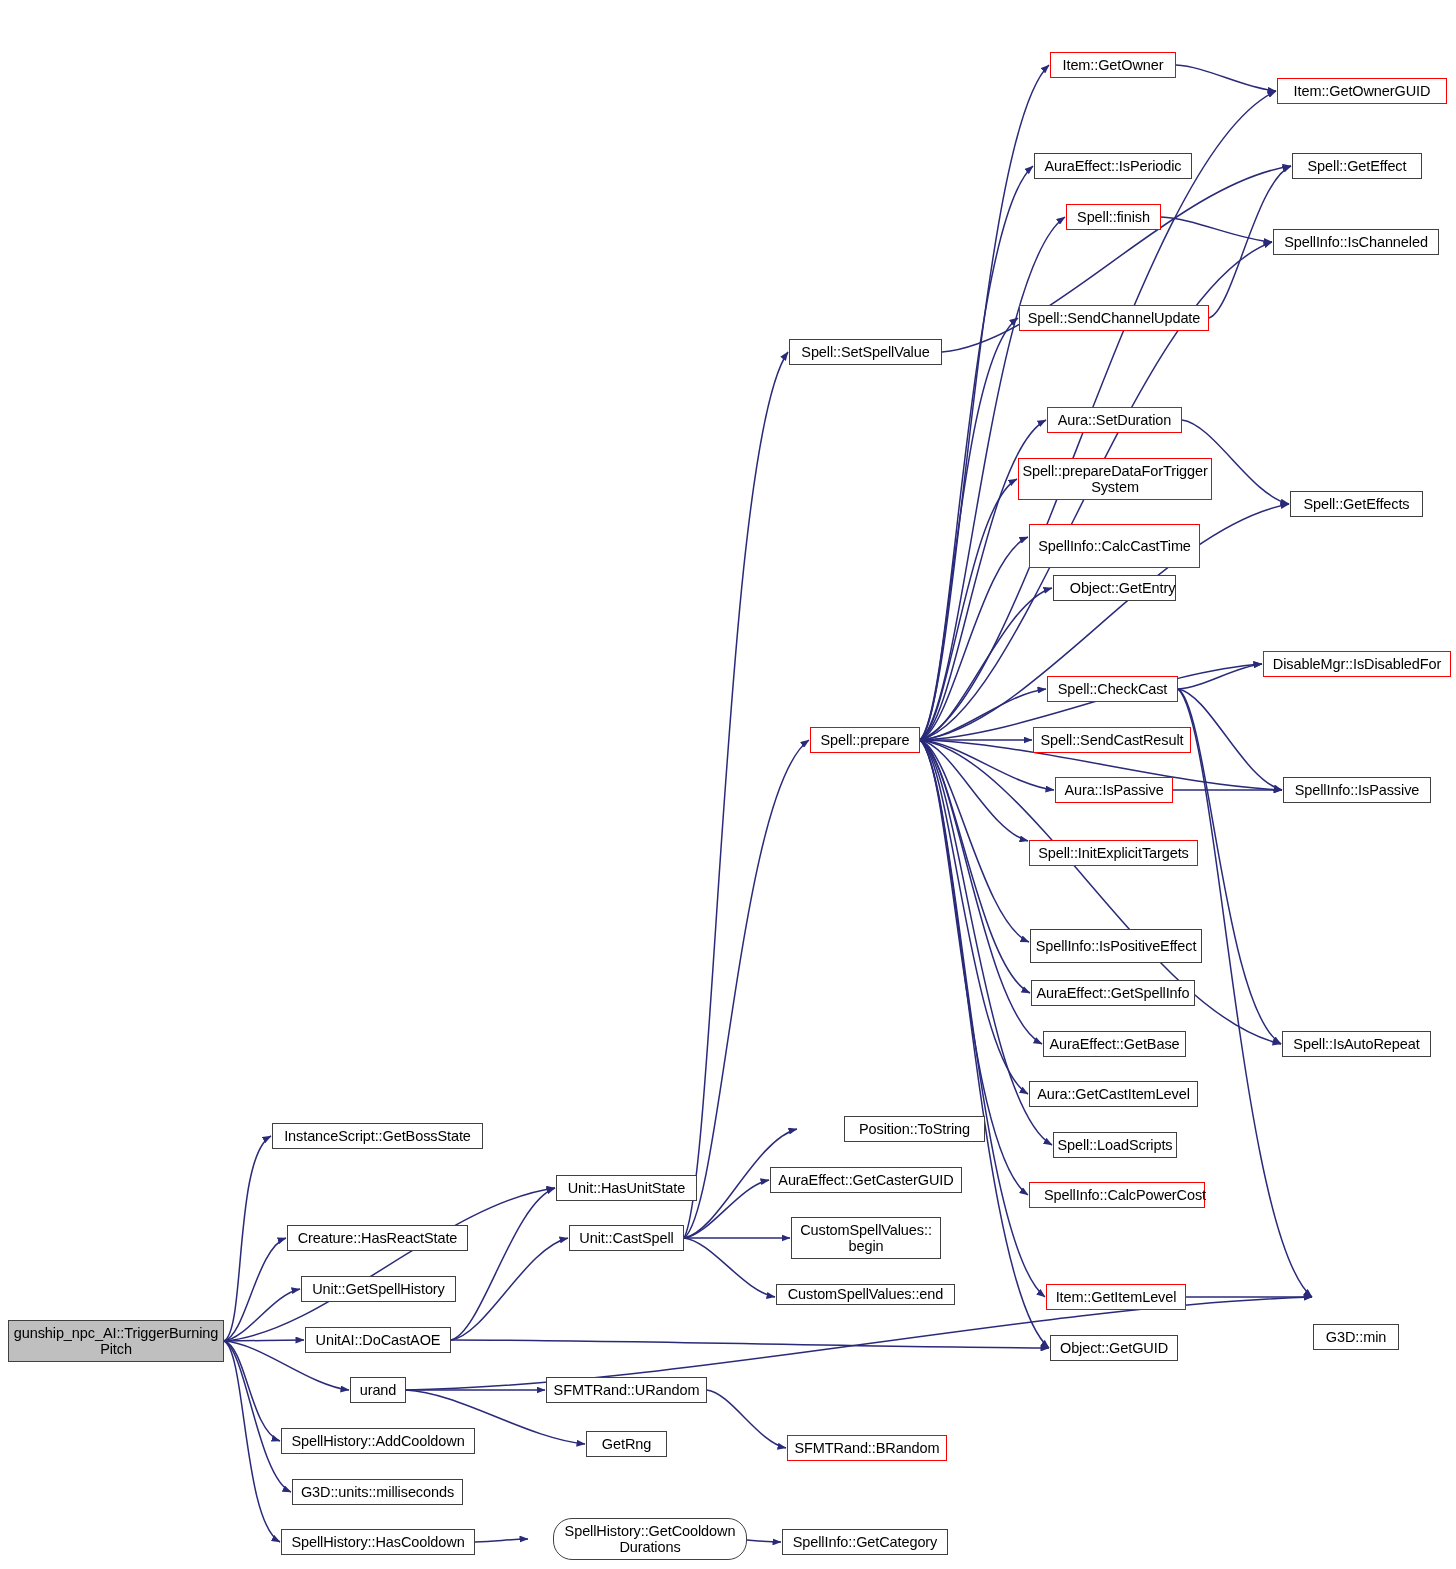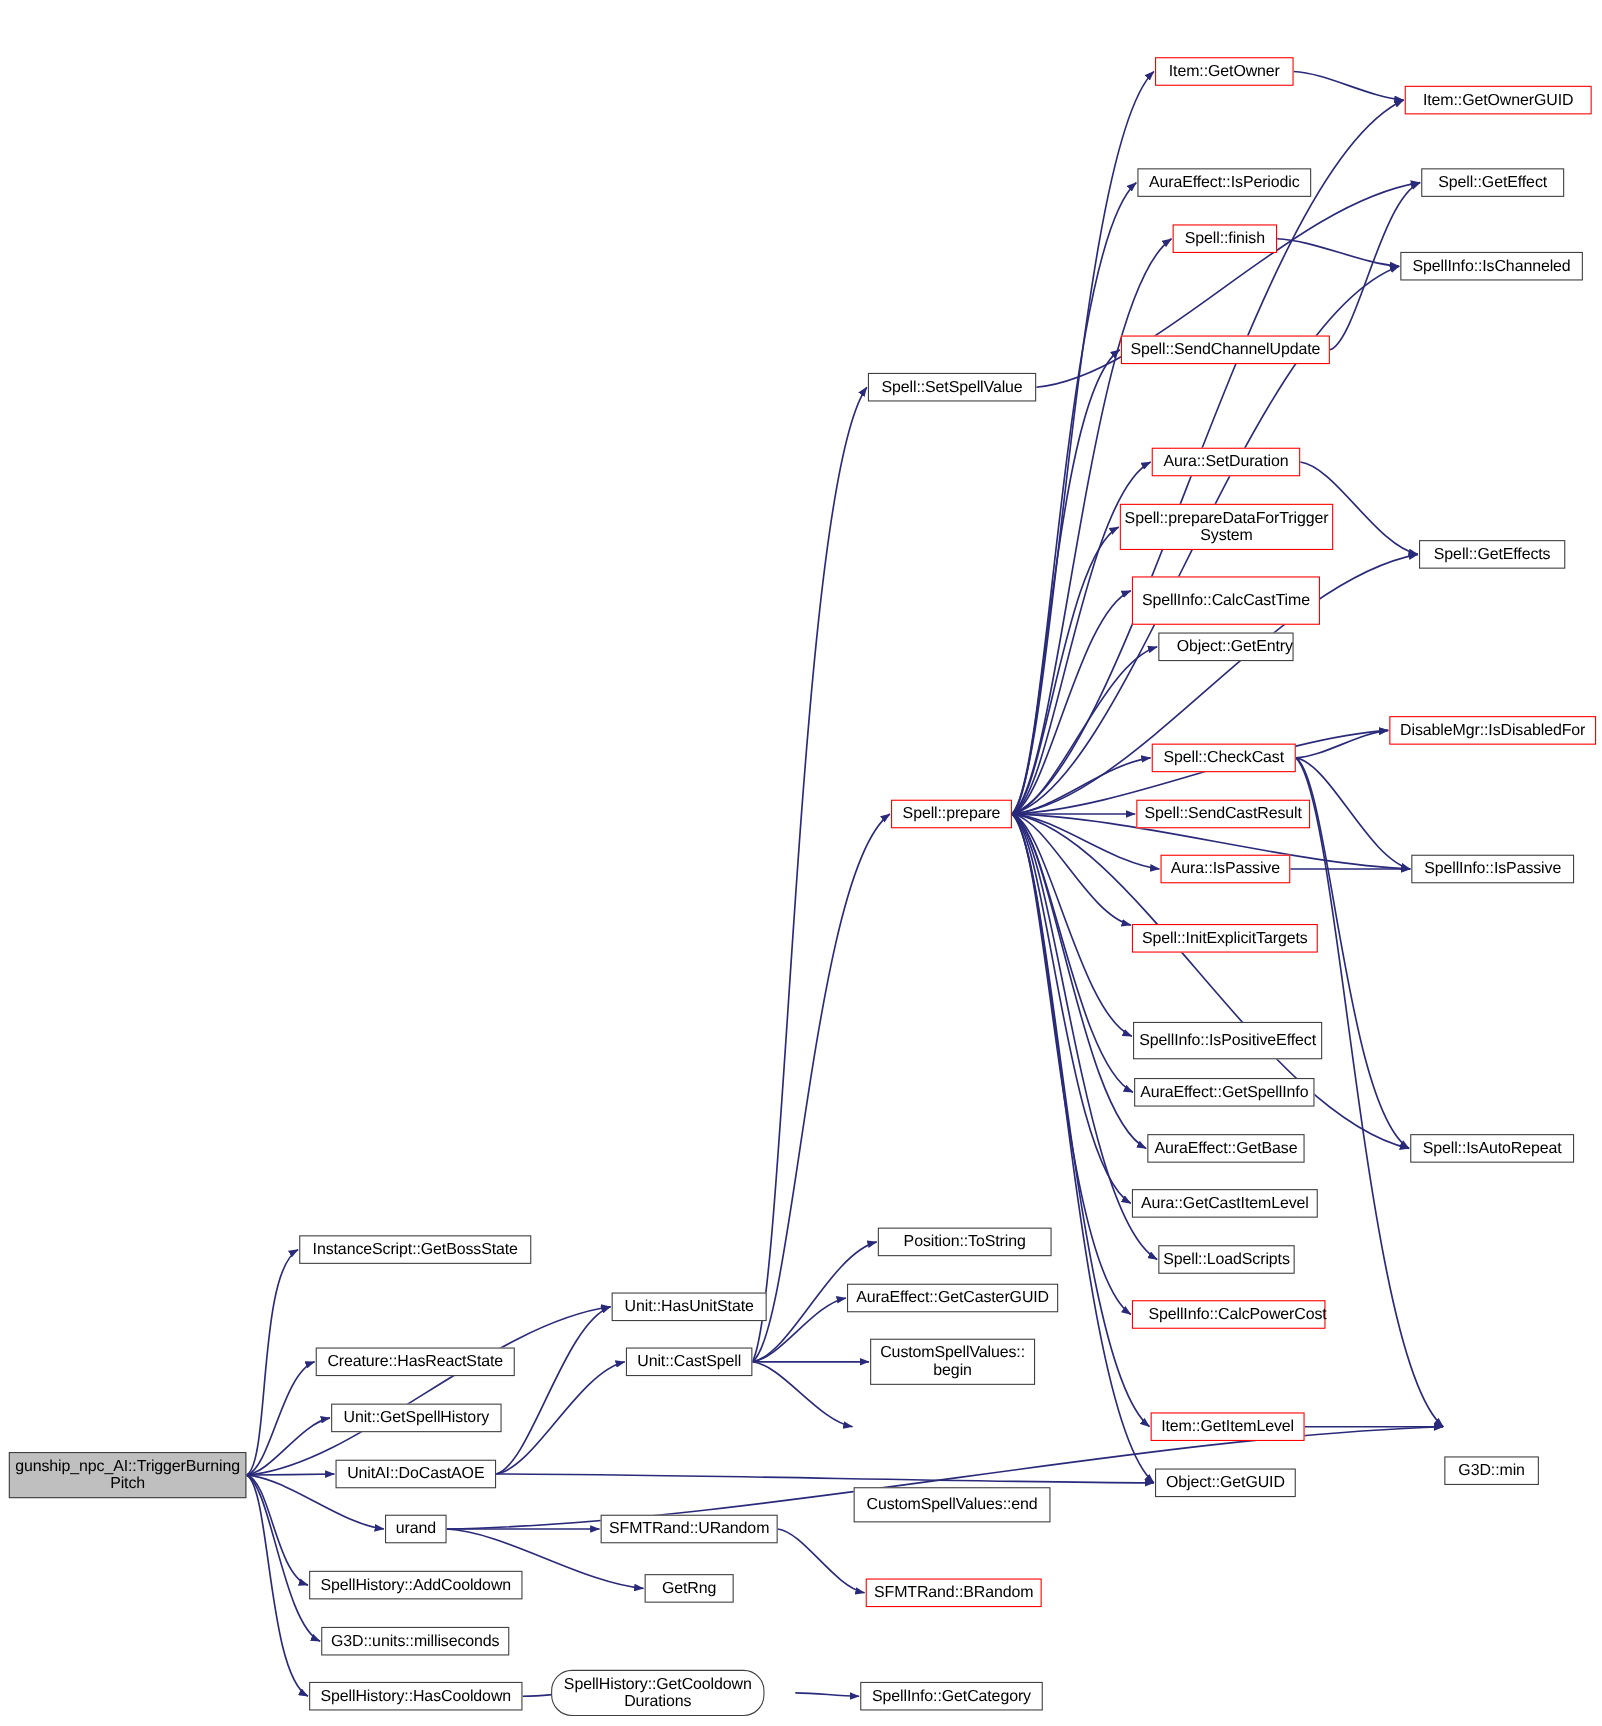--- a/index.html
+++ b/index.html
@@ -114,7 +114,7 @@
     <div class="node" style="left: 501px; top: 1518px; width: 194px; height: 42px; border-radius: 19px;">SpellHistory::GetCooldown
 Durations</div>
     <div class="node" style="left: 782px; top: 1529px; width: 166px; height: 26px;">SpellInfo::GetCategory</div>
-    <div class="node" style="left: 798px; top: 1116px; width: 158px; height: 26px;">Position::ToString</div>
+    <div class="node" style="left: 844px; top: 1116px; width: 141px; height: 26px;">Position::ToString</div>
     <div class="node" style="left: 770px; top: 1167px; width: 192px; height: 26px;">AuraEffect::GetCasterGUID</div>
     <div class="node" style="left: 791px; top: 1217px; width: 150px; height: 42px;">CustomSpellValues::
 begin</div>

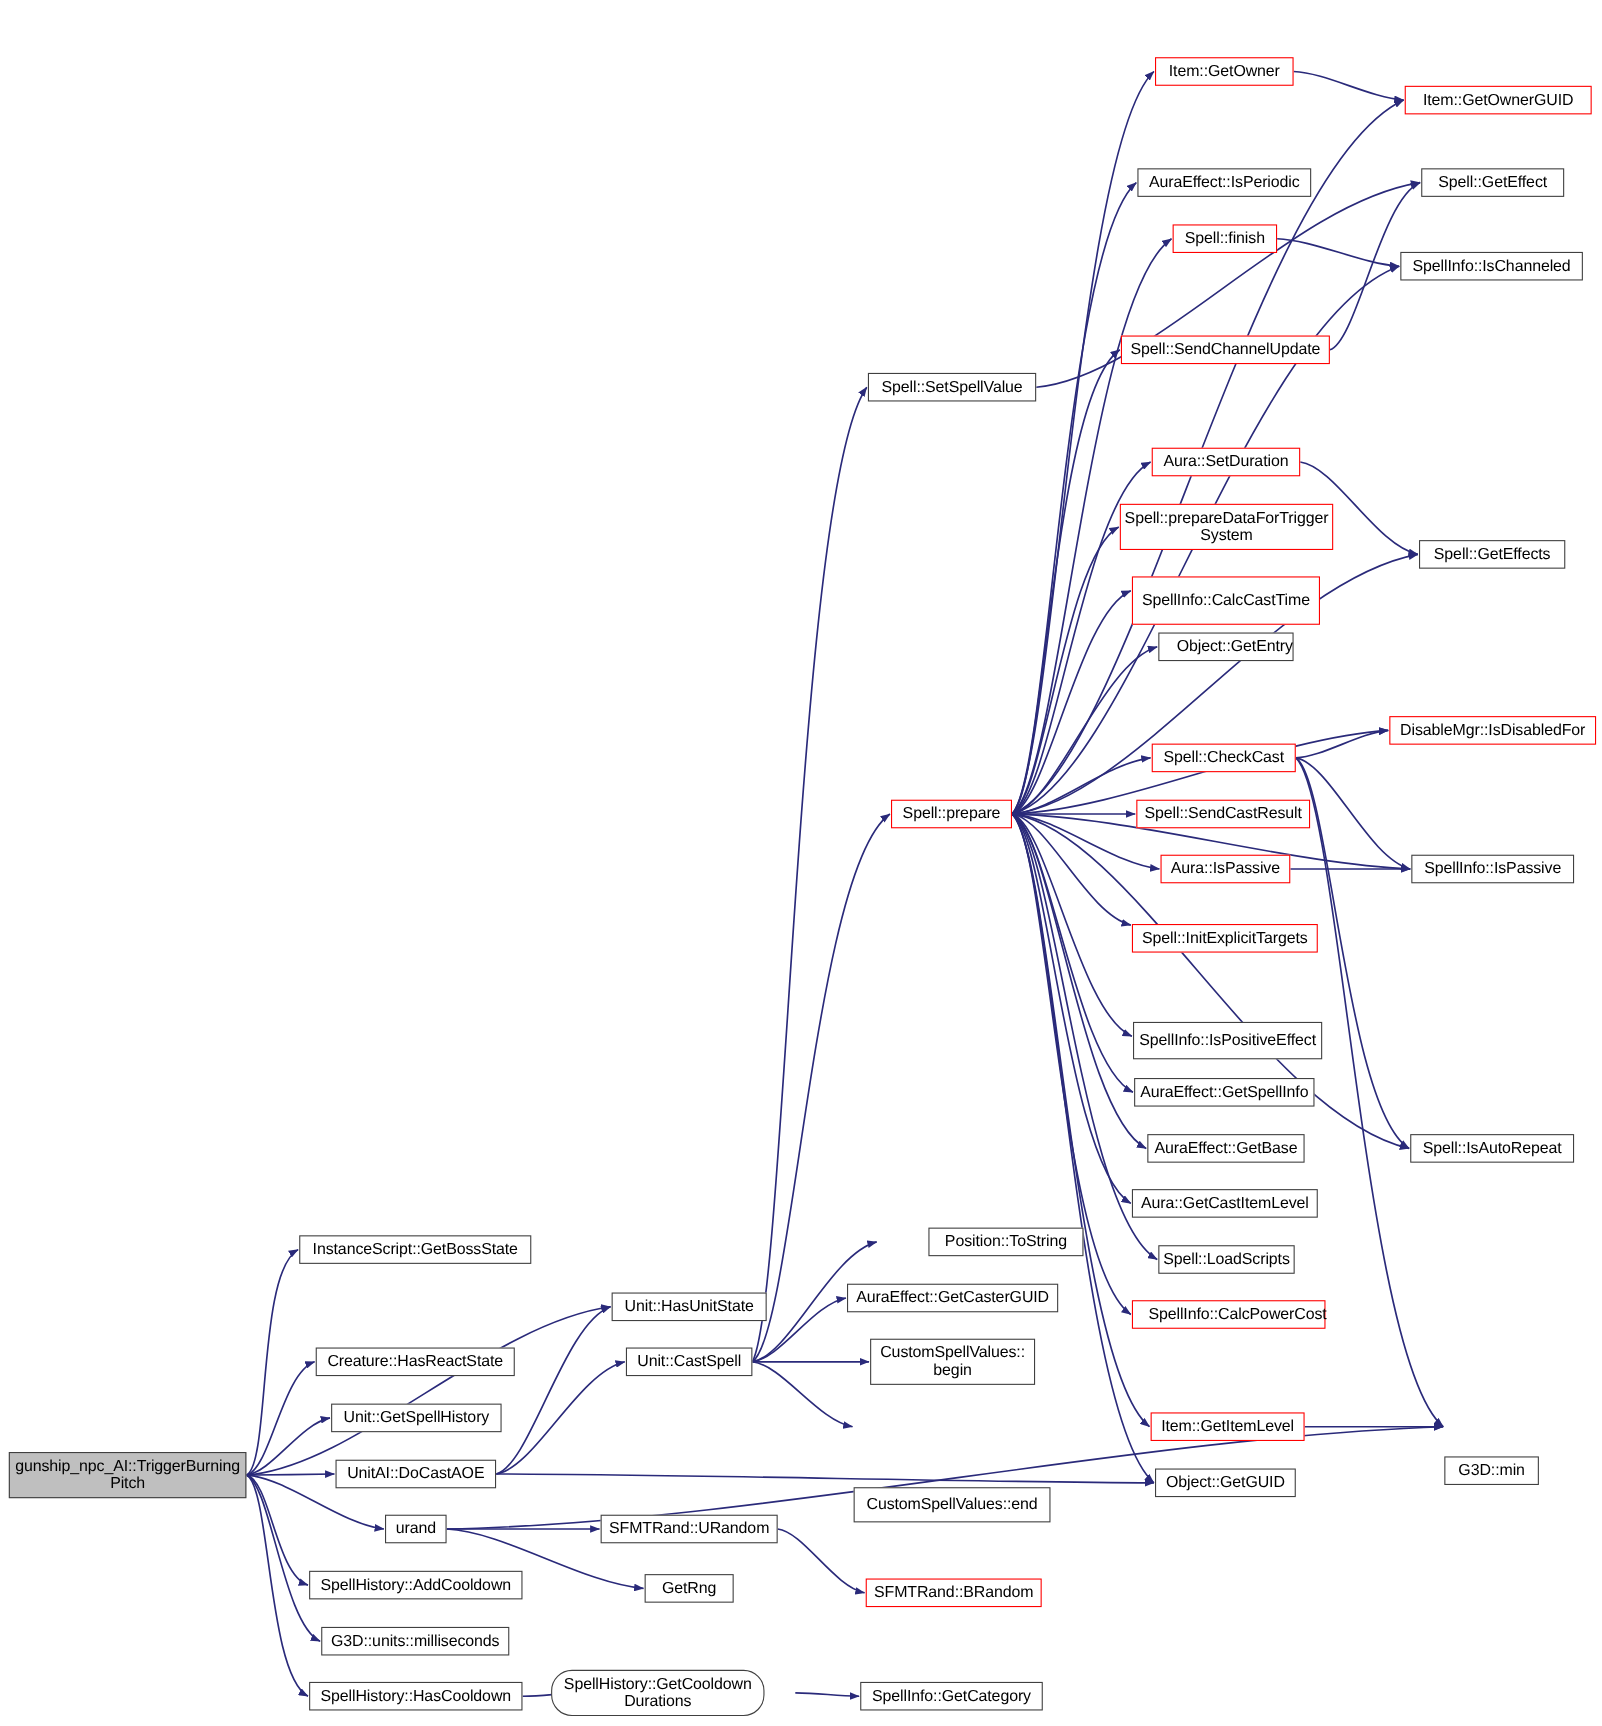--- a/index.html
+++ b/index.html
@@ -118,7 +118,7 @@
     <div class="node" style="left: 770px; top: 1167px; width: 192px; height: 26px;">AuraEffect::GetCasterGUID</div>
     <div class="node" style="left: 791px; top: 1217px; width: 150px; height: 42px;">CustomSpellValues::
 begin</div>
-    <div class="node" style="left: 776px; top: 1352px; width: 179px; height: 32px;">CustomSpellValues::end</div>
+    <div class="node" style="left: 776px; top: 1284px; width: 179px; height: 21px;">CustomSpellValues::end</div>
     <div class="node" style="left: 789px; top: 339px; width: 153px; height: 26px;">Spell::SetSpellValue</div>
     <div class="node red" style="left: 810px; top: 727px; width: 110px; height: 26px;">Spell::prepare</div>
     <div class="node red" style="left: 1050px; top: 52px; width: 126px; height: 26px;">Item::GetOwner</div>

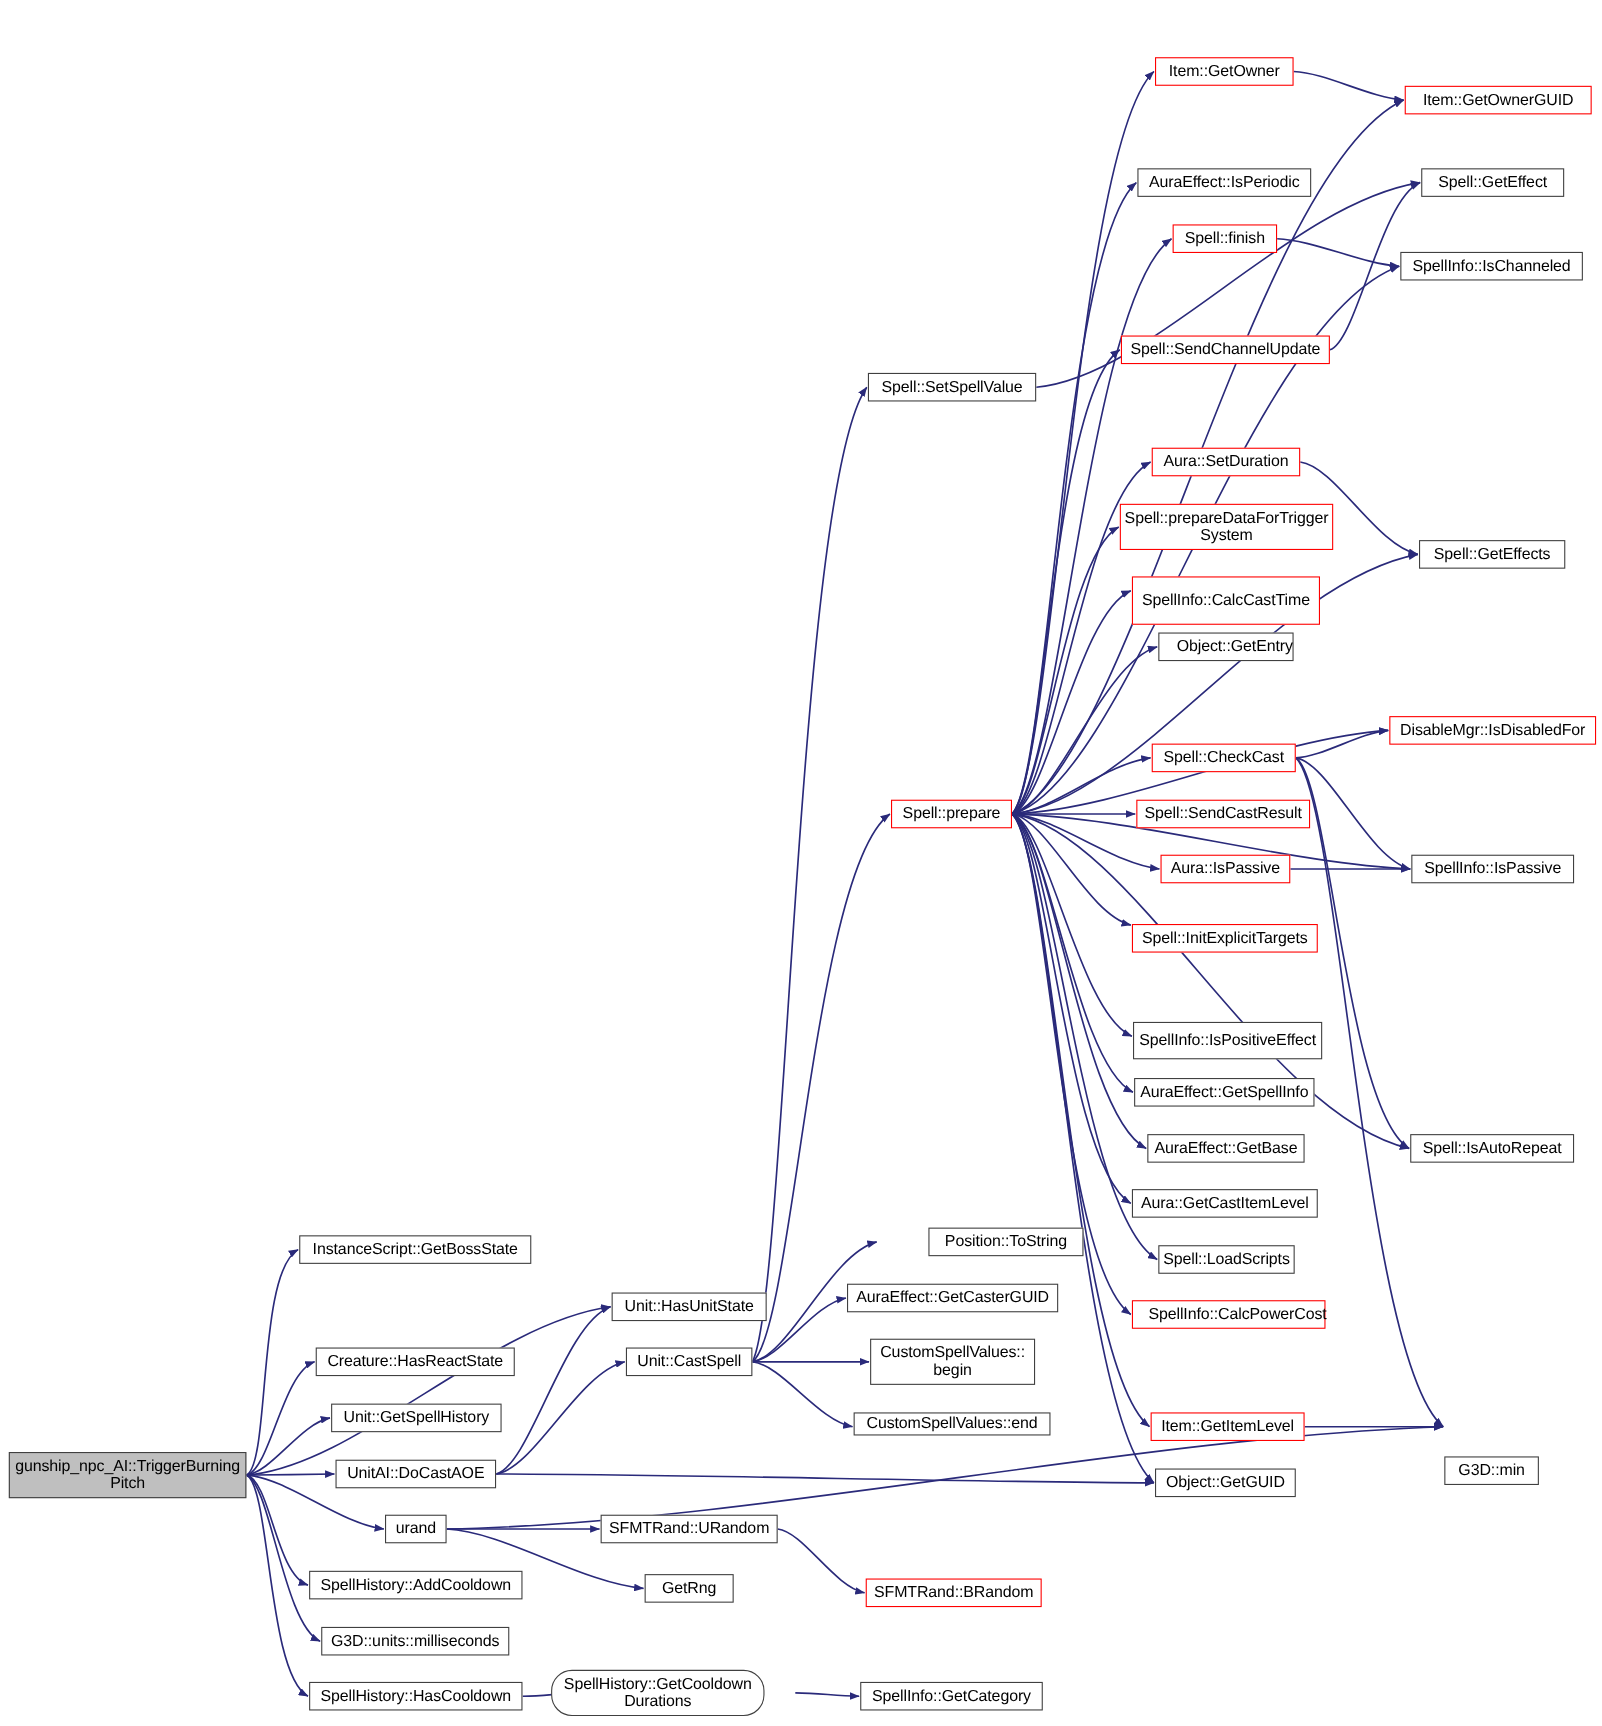--- a/index.html
+++ b/index.html
@@ -111,7 +111,7 @@
     <div class="node" style="left: 546px; top: 1377px; width: 161px; height: 26px;">SFMTRand::URandom</div>
     <div class="node" style="left: 586px; top: 1431px; width: 81px; height: 26px;">GetRng</div>
     <div class="node red" style="left: 787px; top: 1435px; width: 160px; height: 26px;">SFMTRand::BRandom</div>
-    <div class="node" style="left: 501px; top: 1518px; width: 194px; height: 42px; border-radius: 19px;">SpellHistory::GetCooldown
+    <div class="node" style="left: 553px; top: 1518px; width: 194px; height: 42px; border-radius: 19px;">SpellHistory::GetCooldown
 Durations</div>
     <div class="node" style="left: 782px; top: 1529px; width: 166px; height: 26px;">SpellInfo::GetCategory</div>
     <div class="node" style="left: 844px; top: 1116px; width: 141px; height: 26px;">Position::ToString</div>

